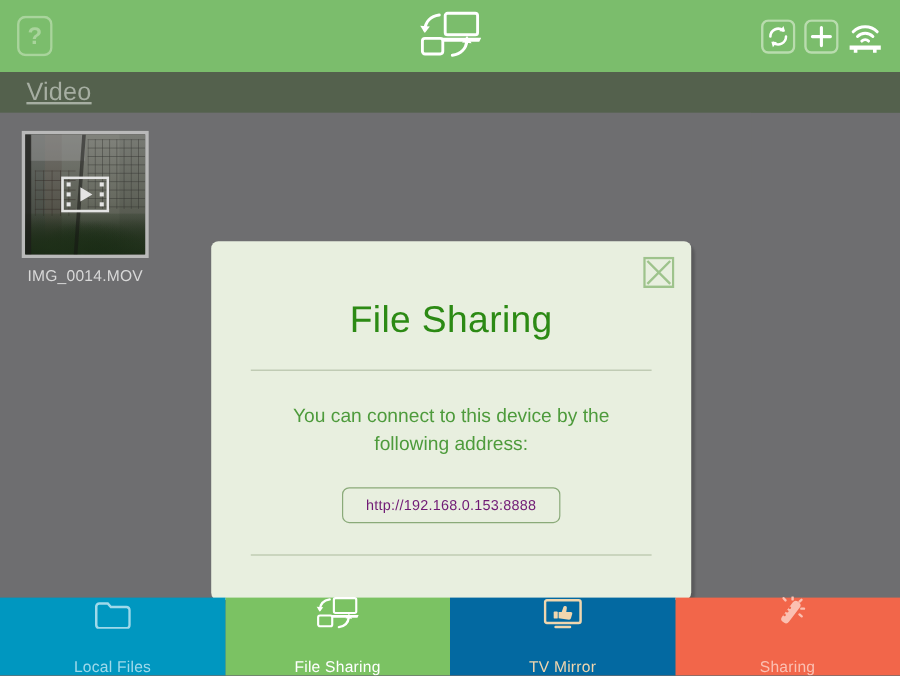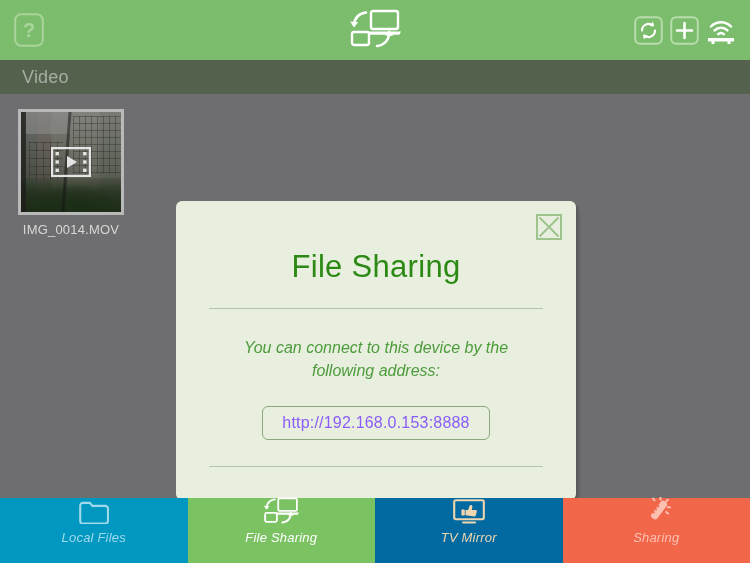--- a/index.html
+++ b/index.html
@@ -69,8 +69,9 @@
   }
   .subheader-label {
     color: #a6aea2;
-    font-size: 18px;
+    font-size: 21px;
     letter-spacing: 0.2px;
+    text-decoration: underline;
   }
 
   

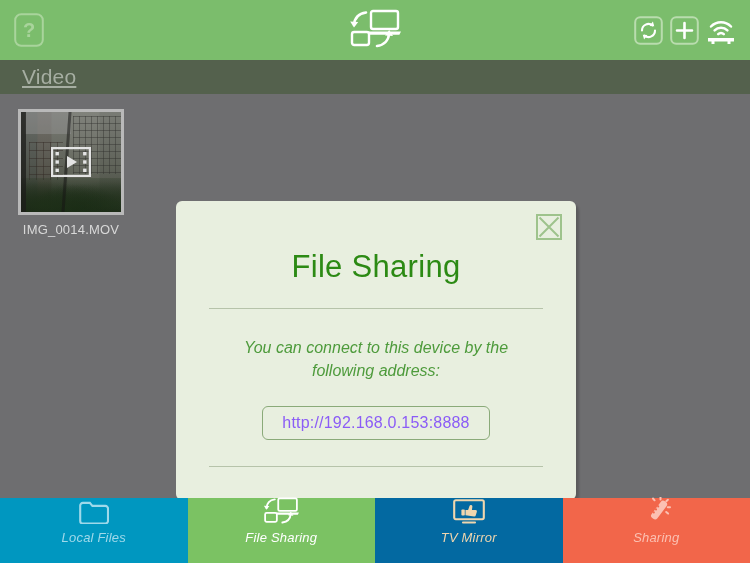--- a/index.html
+++ b/index.html
@@ -222,7 +222,6 @@
     color: #4e9b3c;
     font-size: 16px;
     line-height: 1.42;
-    font-style: italic;
   }
   .address-wrap {
     display: flex;

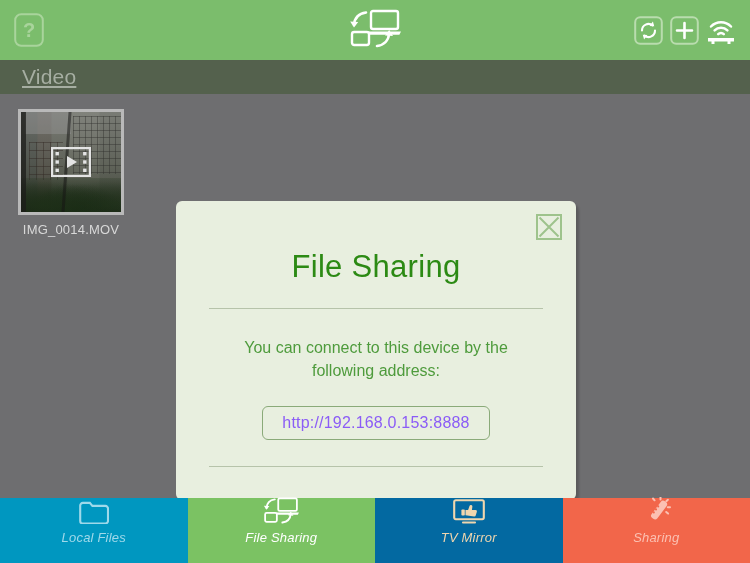--- a/index.html
+++ b/index.html
@@ -232,8 +232,8 @@
     border: 1px solid #8aaa79;
     border-radius: 6px;
     padding: 7px 19px;
-    color: #8b5cf6;
-    font-size: 16px;
+    color: #701a75;
+    font-size: 12px;
     background: transparent;
     letter-spacing: 0.2px;
   }

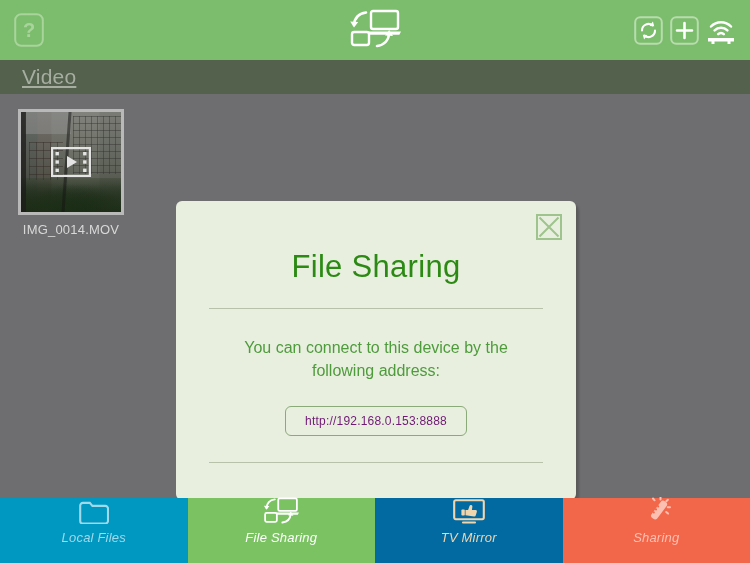--- a/index.html
+++ b/index.html
@@ -257,10 +257,9 @@
     display: flex;
     flex-direction: column;
     align-items: center;
-    justify-content: flex-start;
+    justify-content: space-between;
     gap: 5px;
     cursor: pointer;
-    font-style: italic;
   }
   .tab-icon {
     height: 27px;

